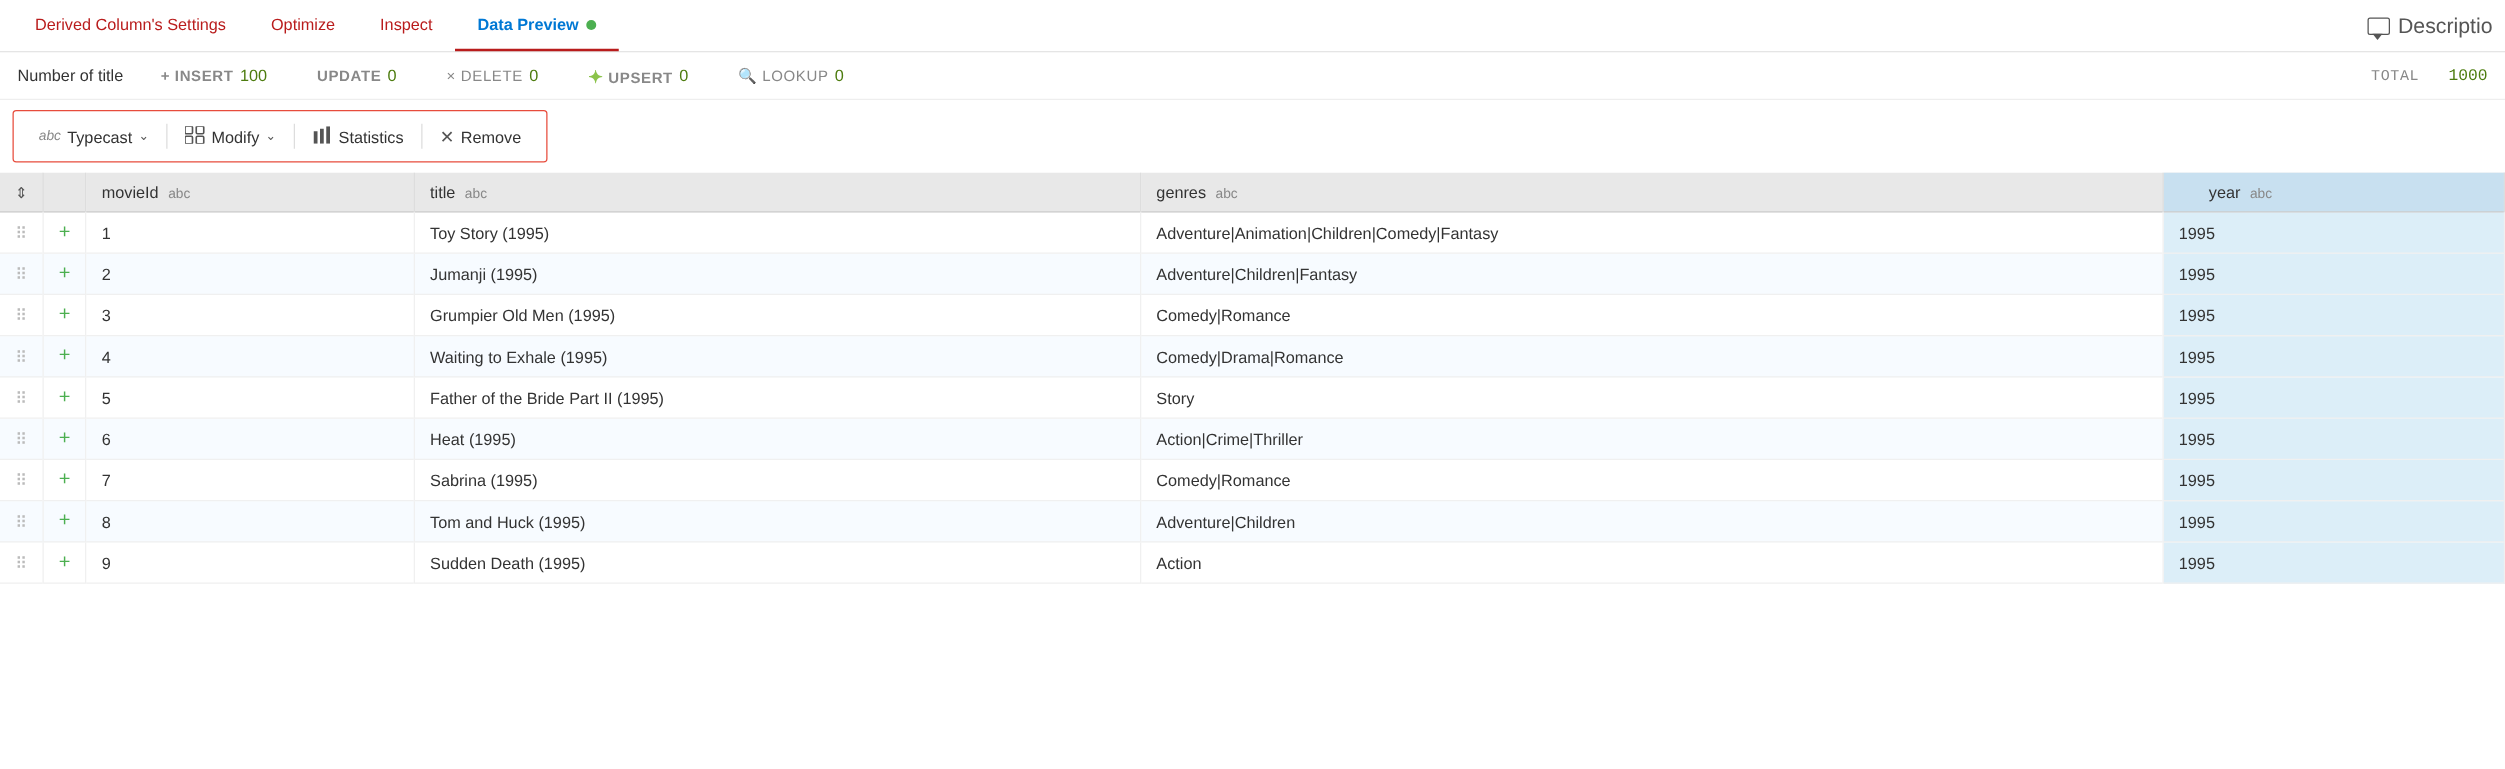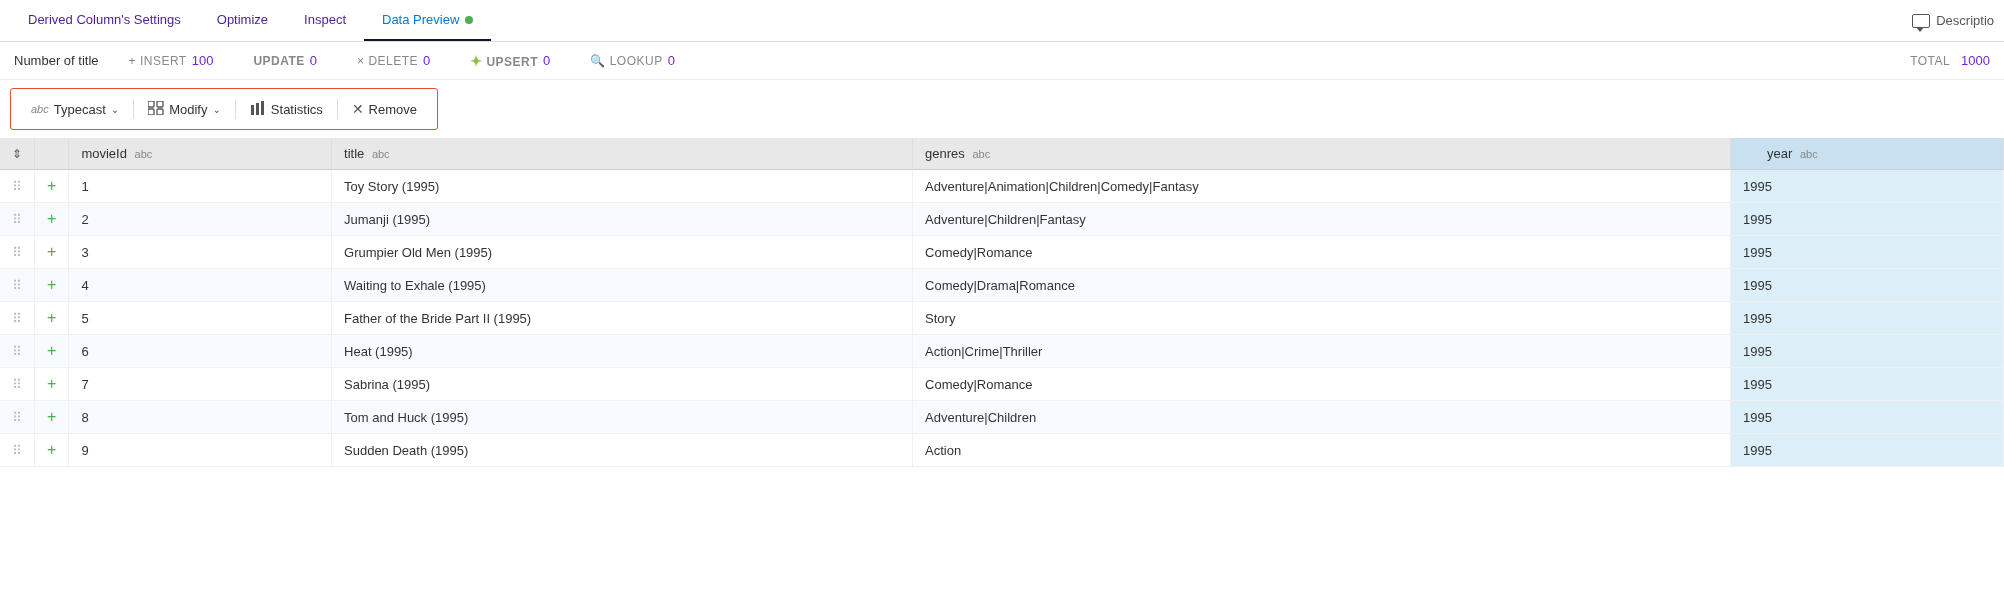--- a/index.html
+++ b/index.html
@@ -20,7 +20,7 @@
       display: flex;
       align-items: center;
       cursor: pointer;
-      color: #4c1d95;
+      color: #b91c1c;
       font-size: 13px;
       border-bottom: 2px solid transparent;
       white-space: nowrap;

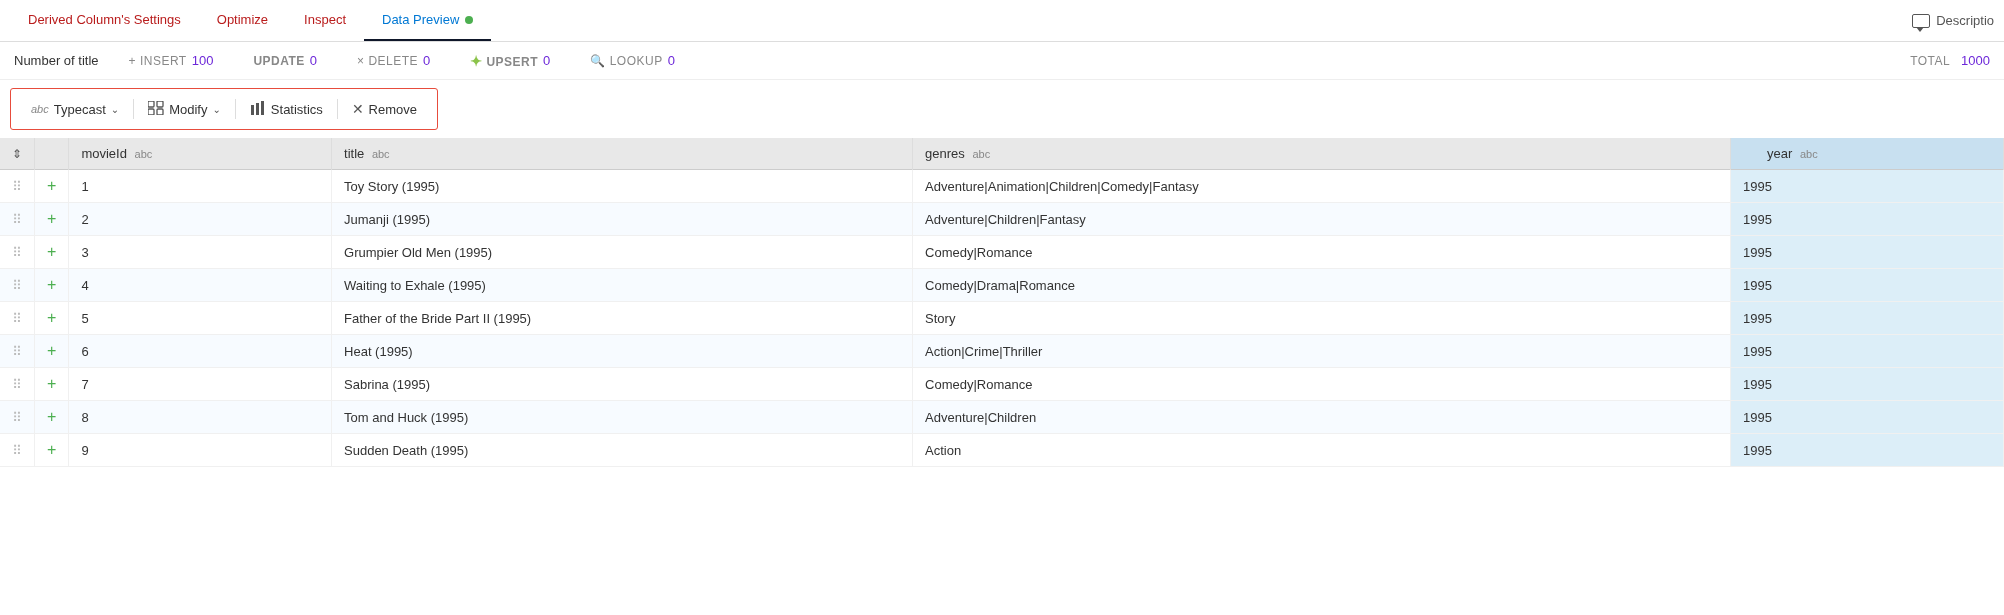--- a/index.html
+++ b/index.html
@@ -27,8 +27,8 @@
     }
     .tab.active {
       color: #0078d4;
-      border-bottom: 2px solid #0f172a;
-      font-weight: 400;
+      border-bottom: 2px solid #b91c1c;
+      font-weight: 700;
     }
     .tab-dot {
       width: 8px; height: 8px;

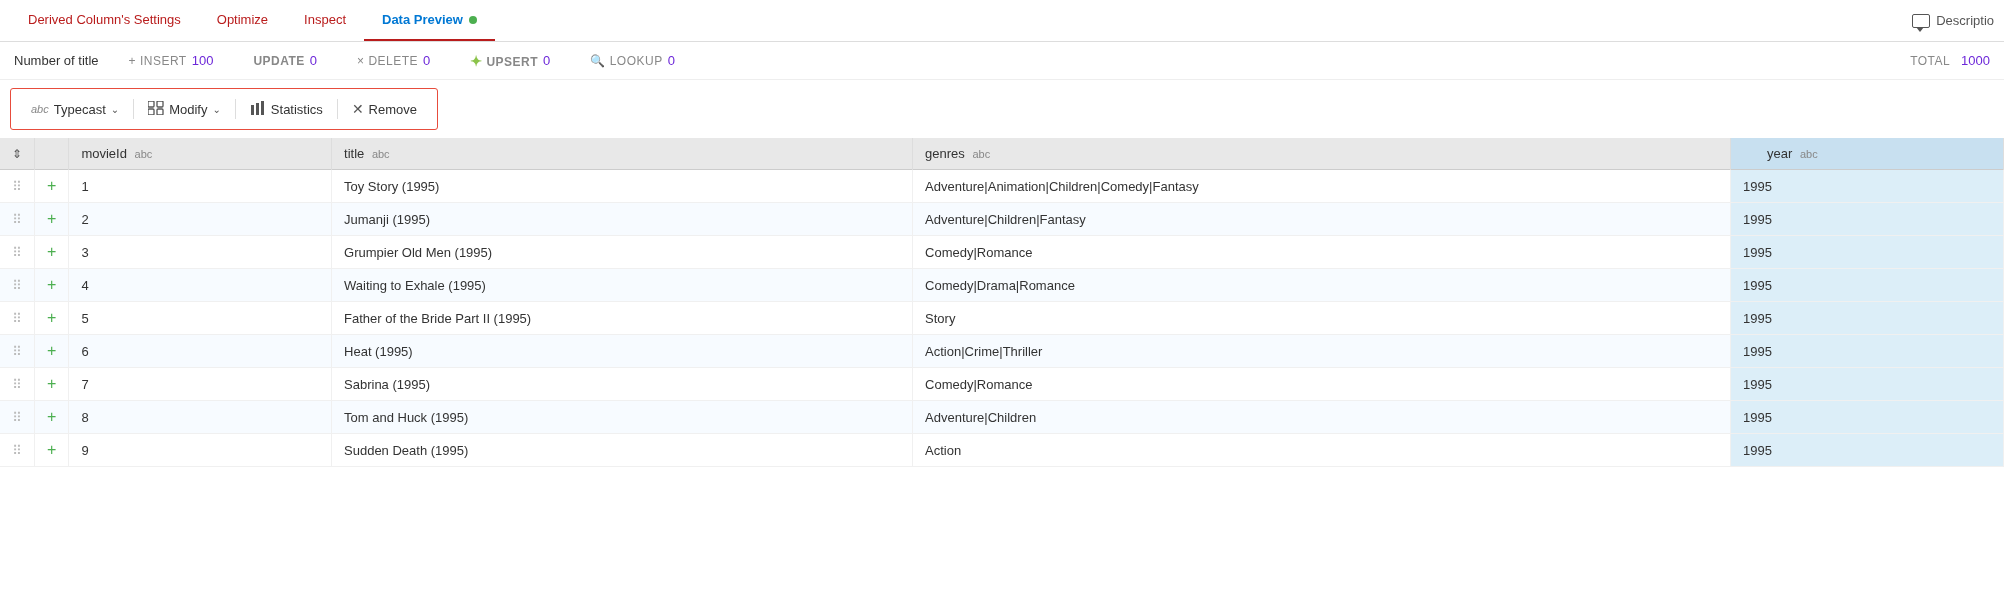--- a/index.html
+++ b/index.html
@@ -42,7 +42,7 @@
       align-items: center;
       gap: 6px;
       color: #555;
-      font-size: 13px;
+      font-size: 17px;
       cursor: pointer;
     }
     .comment-icon {

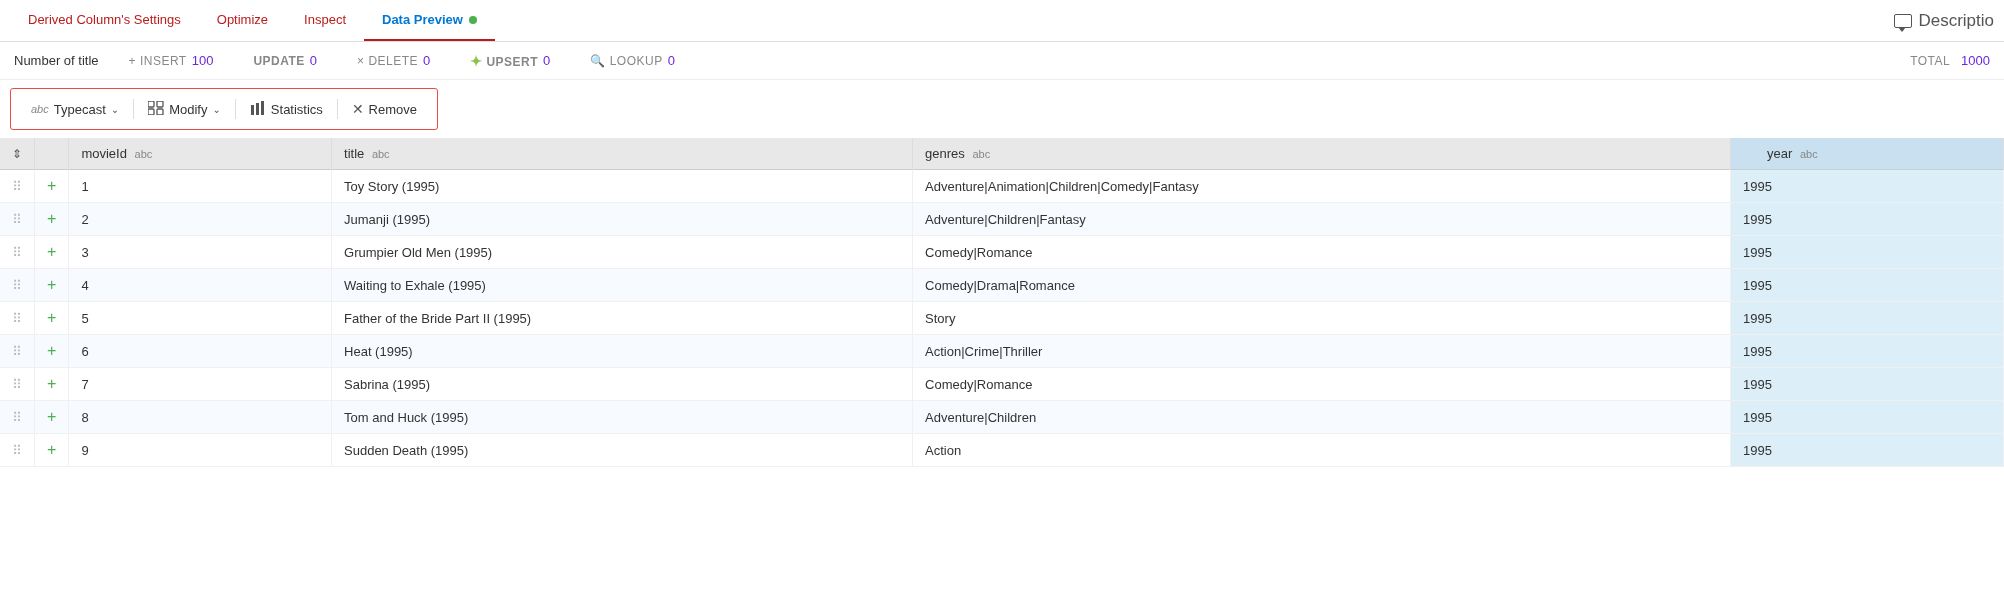--- a/index.html
+++ b/index.html
@@ -84,7 +84,7 @@
       margin-right: 40px;
       font-size: 13px;
     }
-    .stat-insert { color: #4CAF50; font-weight: 400; text-align: right; }
+    .stat-insert { color: #4CAF50; font-weight: 700; text-align: right; }
     .stat-update { color: #FF9800; font-weight: 600; text-align: right; }
     .stat-delete { color: #f44336; font-weight: 400; }
     .stat-upsert { color: #8BC34A; font-weight: 600; }

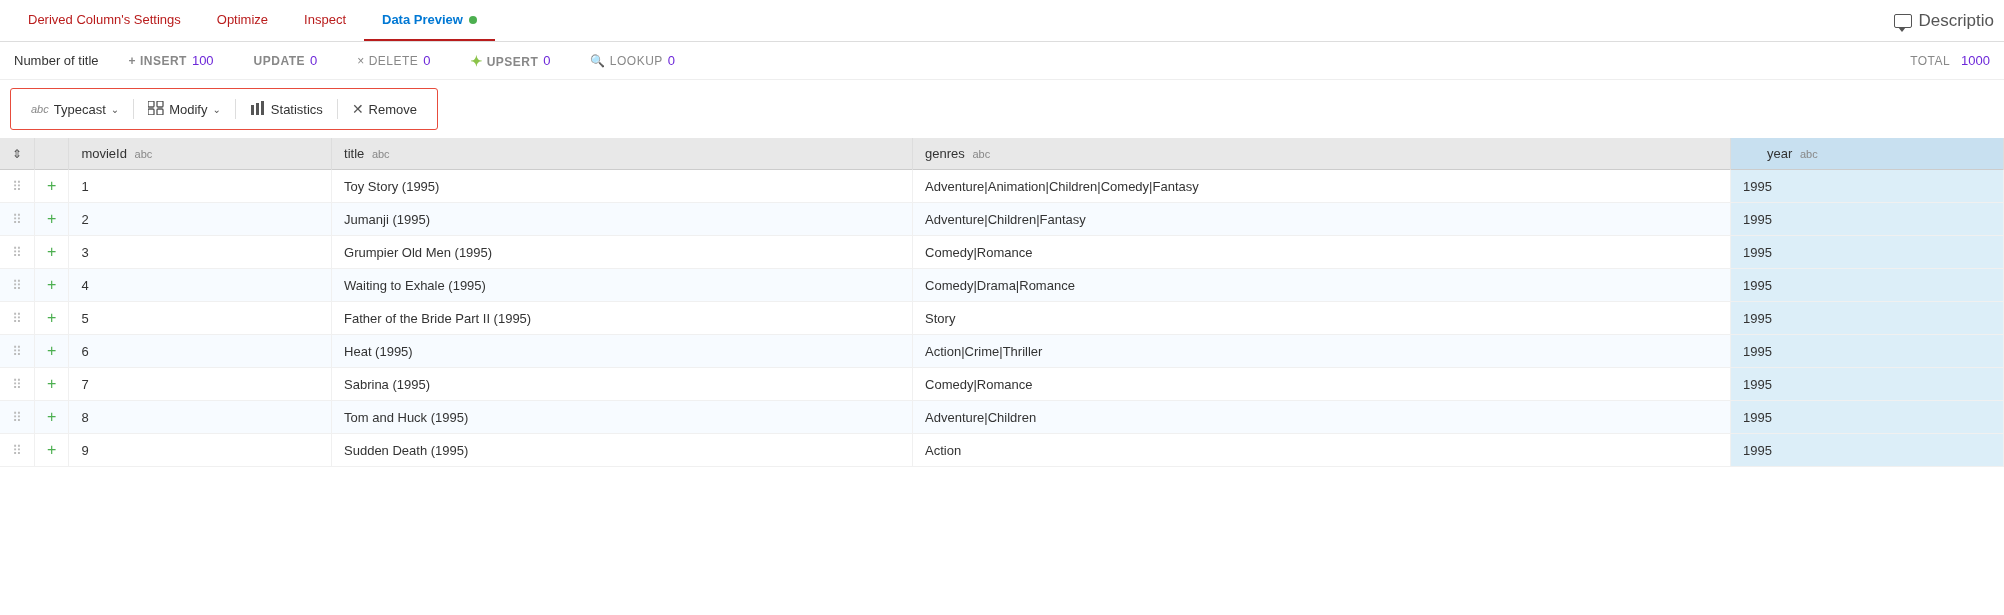--- a/index.html
+++ b/index.html
@@ -91,7 +91,7 @@
     .stat-lookup { color: #9E9E9E; font-weight: 400; }
     .stat-total { margin-left: auto; font-size: 13px; }
     .stat-key { color: #888; font-size: 12px; letter-spacing: 0.5px; }
-    .stat-val { color: #6d28d9; font-weight: 500; }
+    .stat-val { color: #4d7c0f; font-weight: 500; }
 
     
     .toolbar {

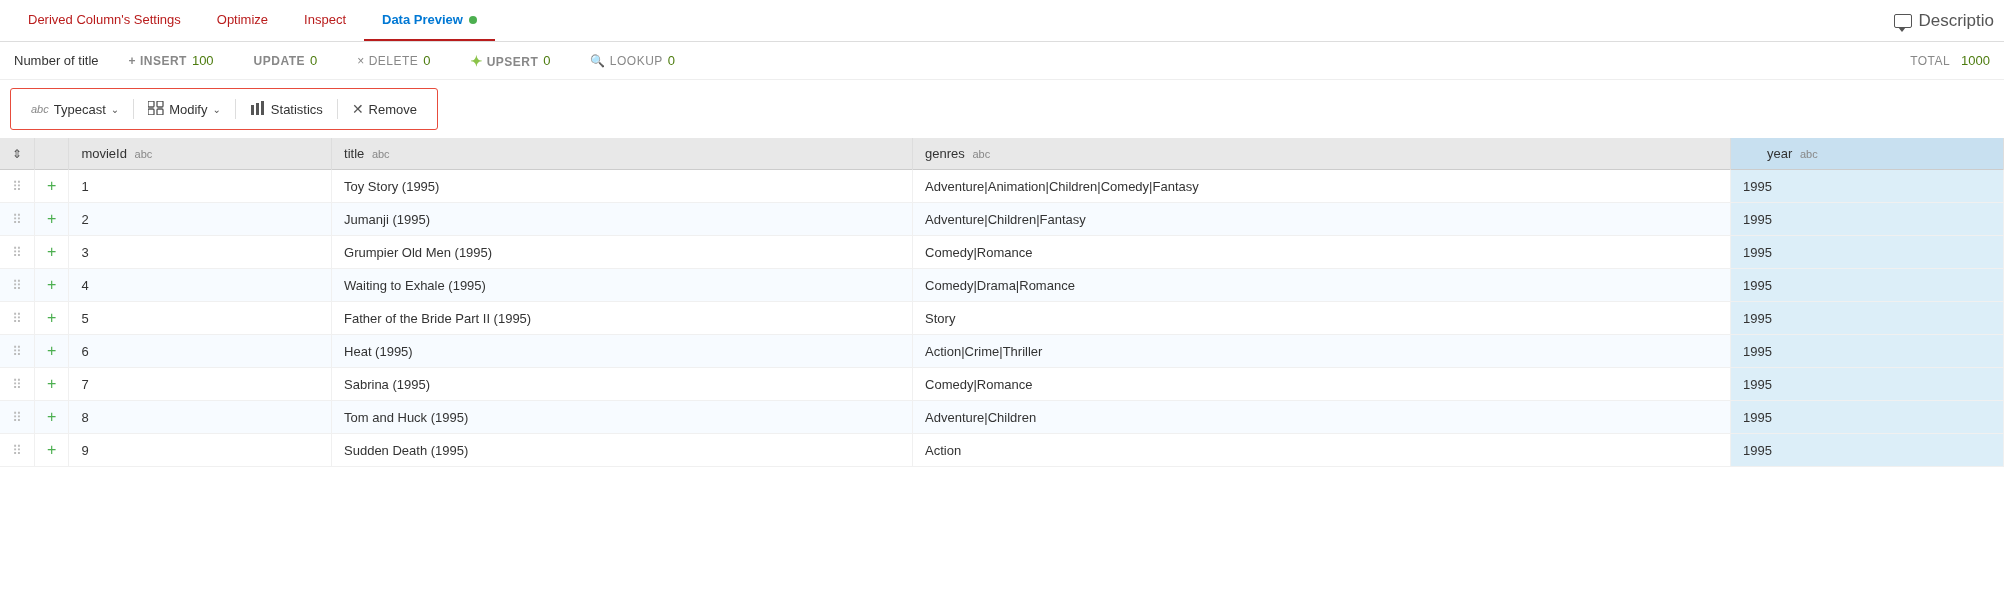--- a/index.html
+++ b/index.html
@@ -89,7 +89,7 @@
     .stat-delete { color: #f44336; font-weight: 400; }
     .stat-upsert { color: #8BC34A; font-weight: 600; }
     .stat-lookup { color: #9E9E9E; font-weight: 400; }
-    .stat-total { margin-left: auto; font-size: 13px; }
+    .stat-total { margin-left: auto; font-size: 13px; font-family: Liberation Mono, monospace; }
     .stat-key { color: #888; font-size: 12px; letter-spacing: 0.5px; }
     .stat-val { color: #4d7c0f; font-weight: 500; }
 

